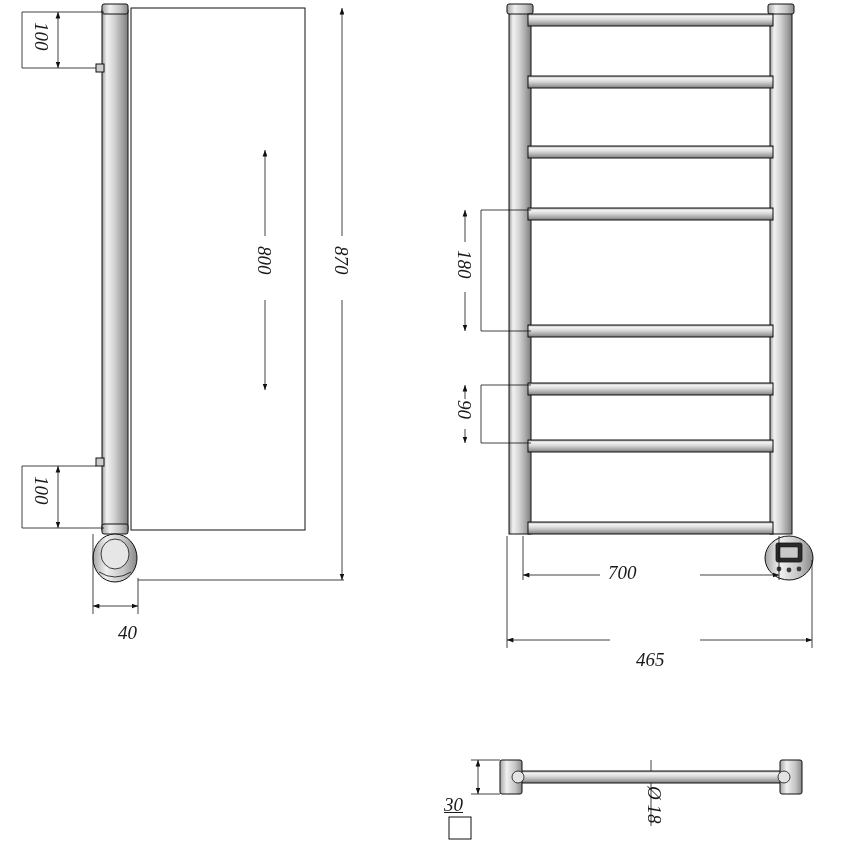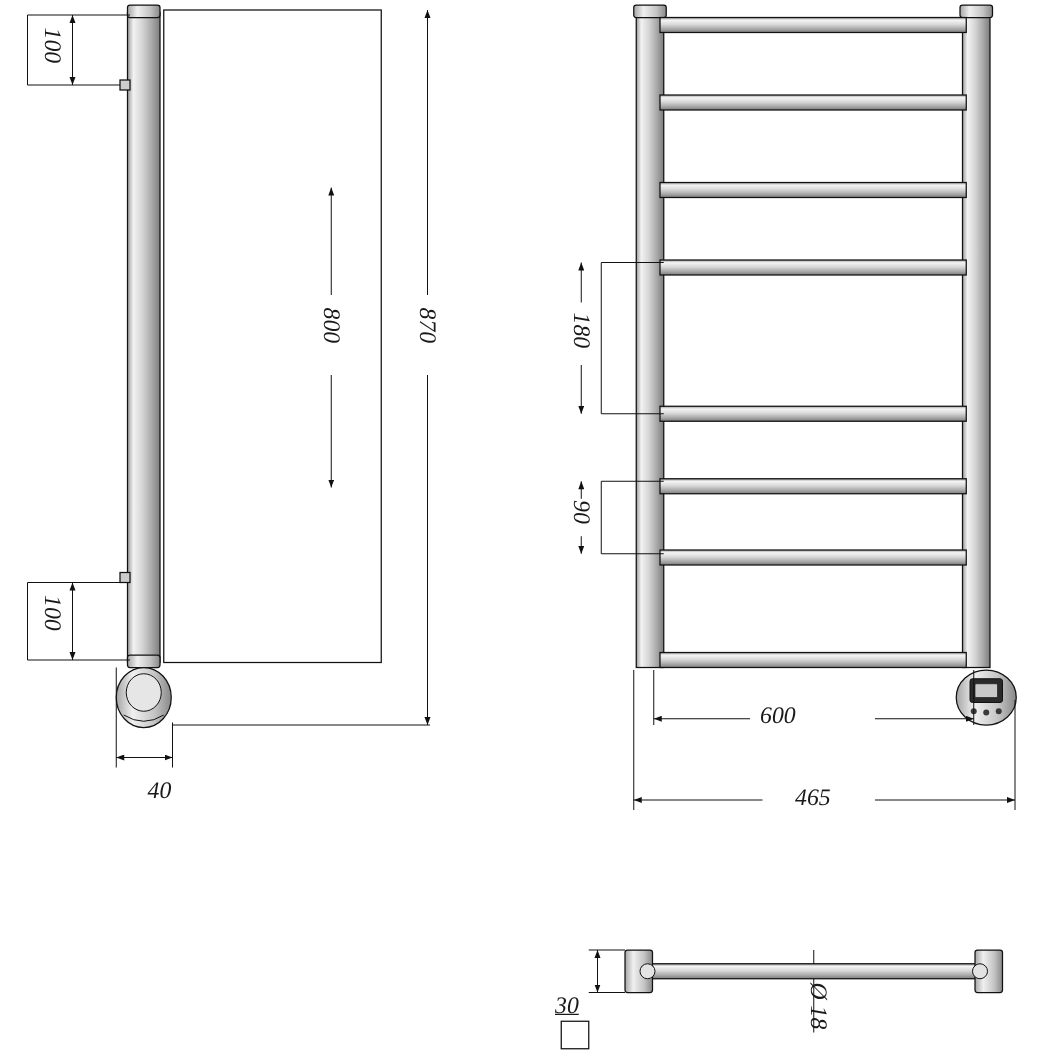--- a/index.html
+++ b/index.html
@@ -167,7 +167,7 @@
 
   <div style="position:absolute;left:453px;top:400px;" class="dimtext rot">90</div>
 
-  <div style="position:absolute;left:608px;top:562px;" class="dimtext">600</div>
+  <div style="position:absolute;left:608px;top:562px;" class="dimtext">700</div>
 
   <div style="position:absolute;left:636px;top:628px;" class="dimtext">465</div>
 

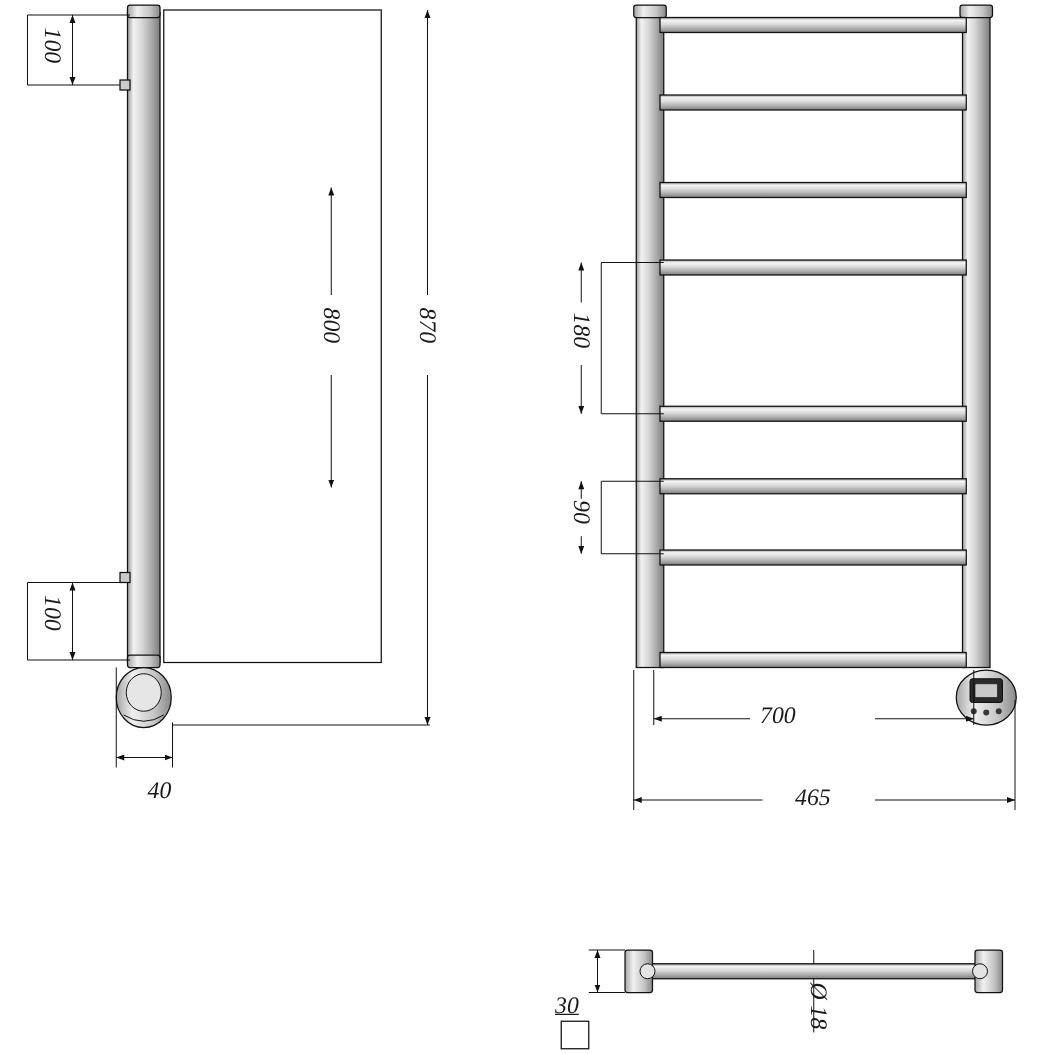--- a/index.html
+++ b/index.html
@@ -169,7 +169,7 @@
 
   <div style="position:absolute;left:608px;top:562px;" class="dimtext">700</div>
 
-  <div style="position:absolute;left:636px;top:628px;" class="dimtext">465</div>
+  <div style="position:absolute;left:636px;top:649px;" class="dimtext">465</div>
 
   <div style="position:absolute;left:444px;top:794px;text-decoration:underline;" class="dimtext">30</div>
 

